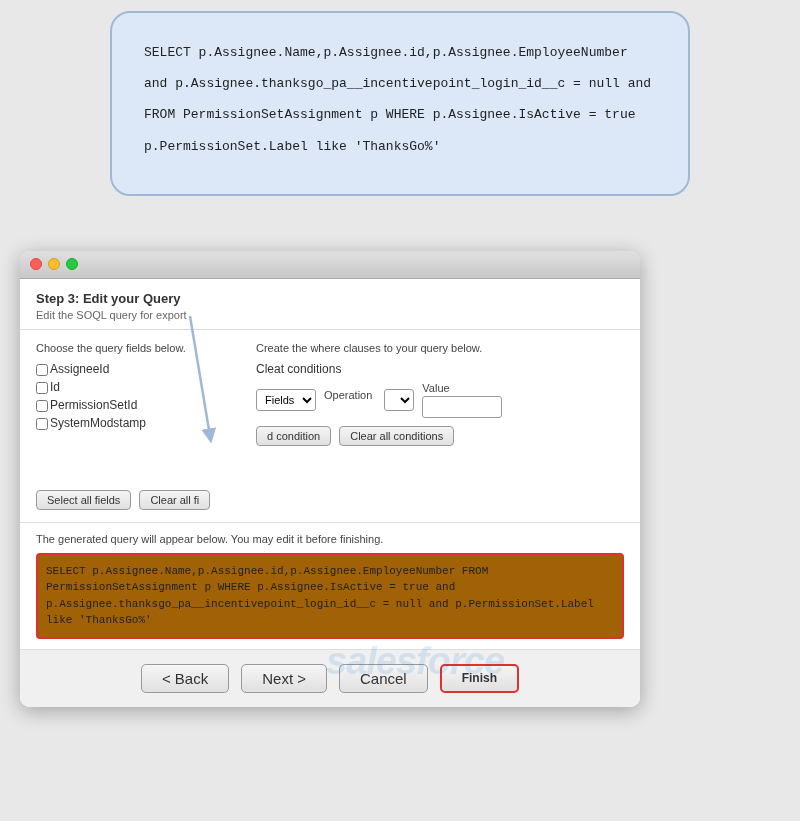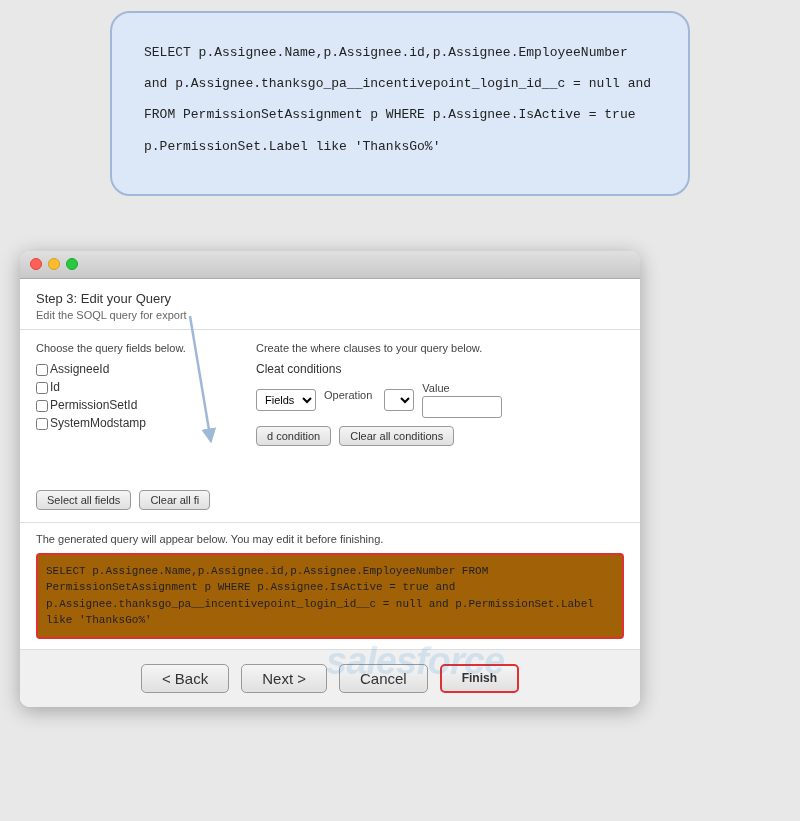--- a/index.html
+++ b/index.html
@@ -107,7 +107,7 @@
 
     .step-title {
       font-size: 13px;
-      font-weight: normal;
+      font-weight: bold;
       color: #333;
       margin-bottom: 3px;
     }

